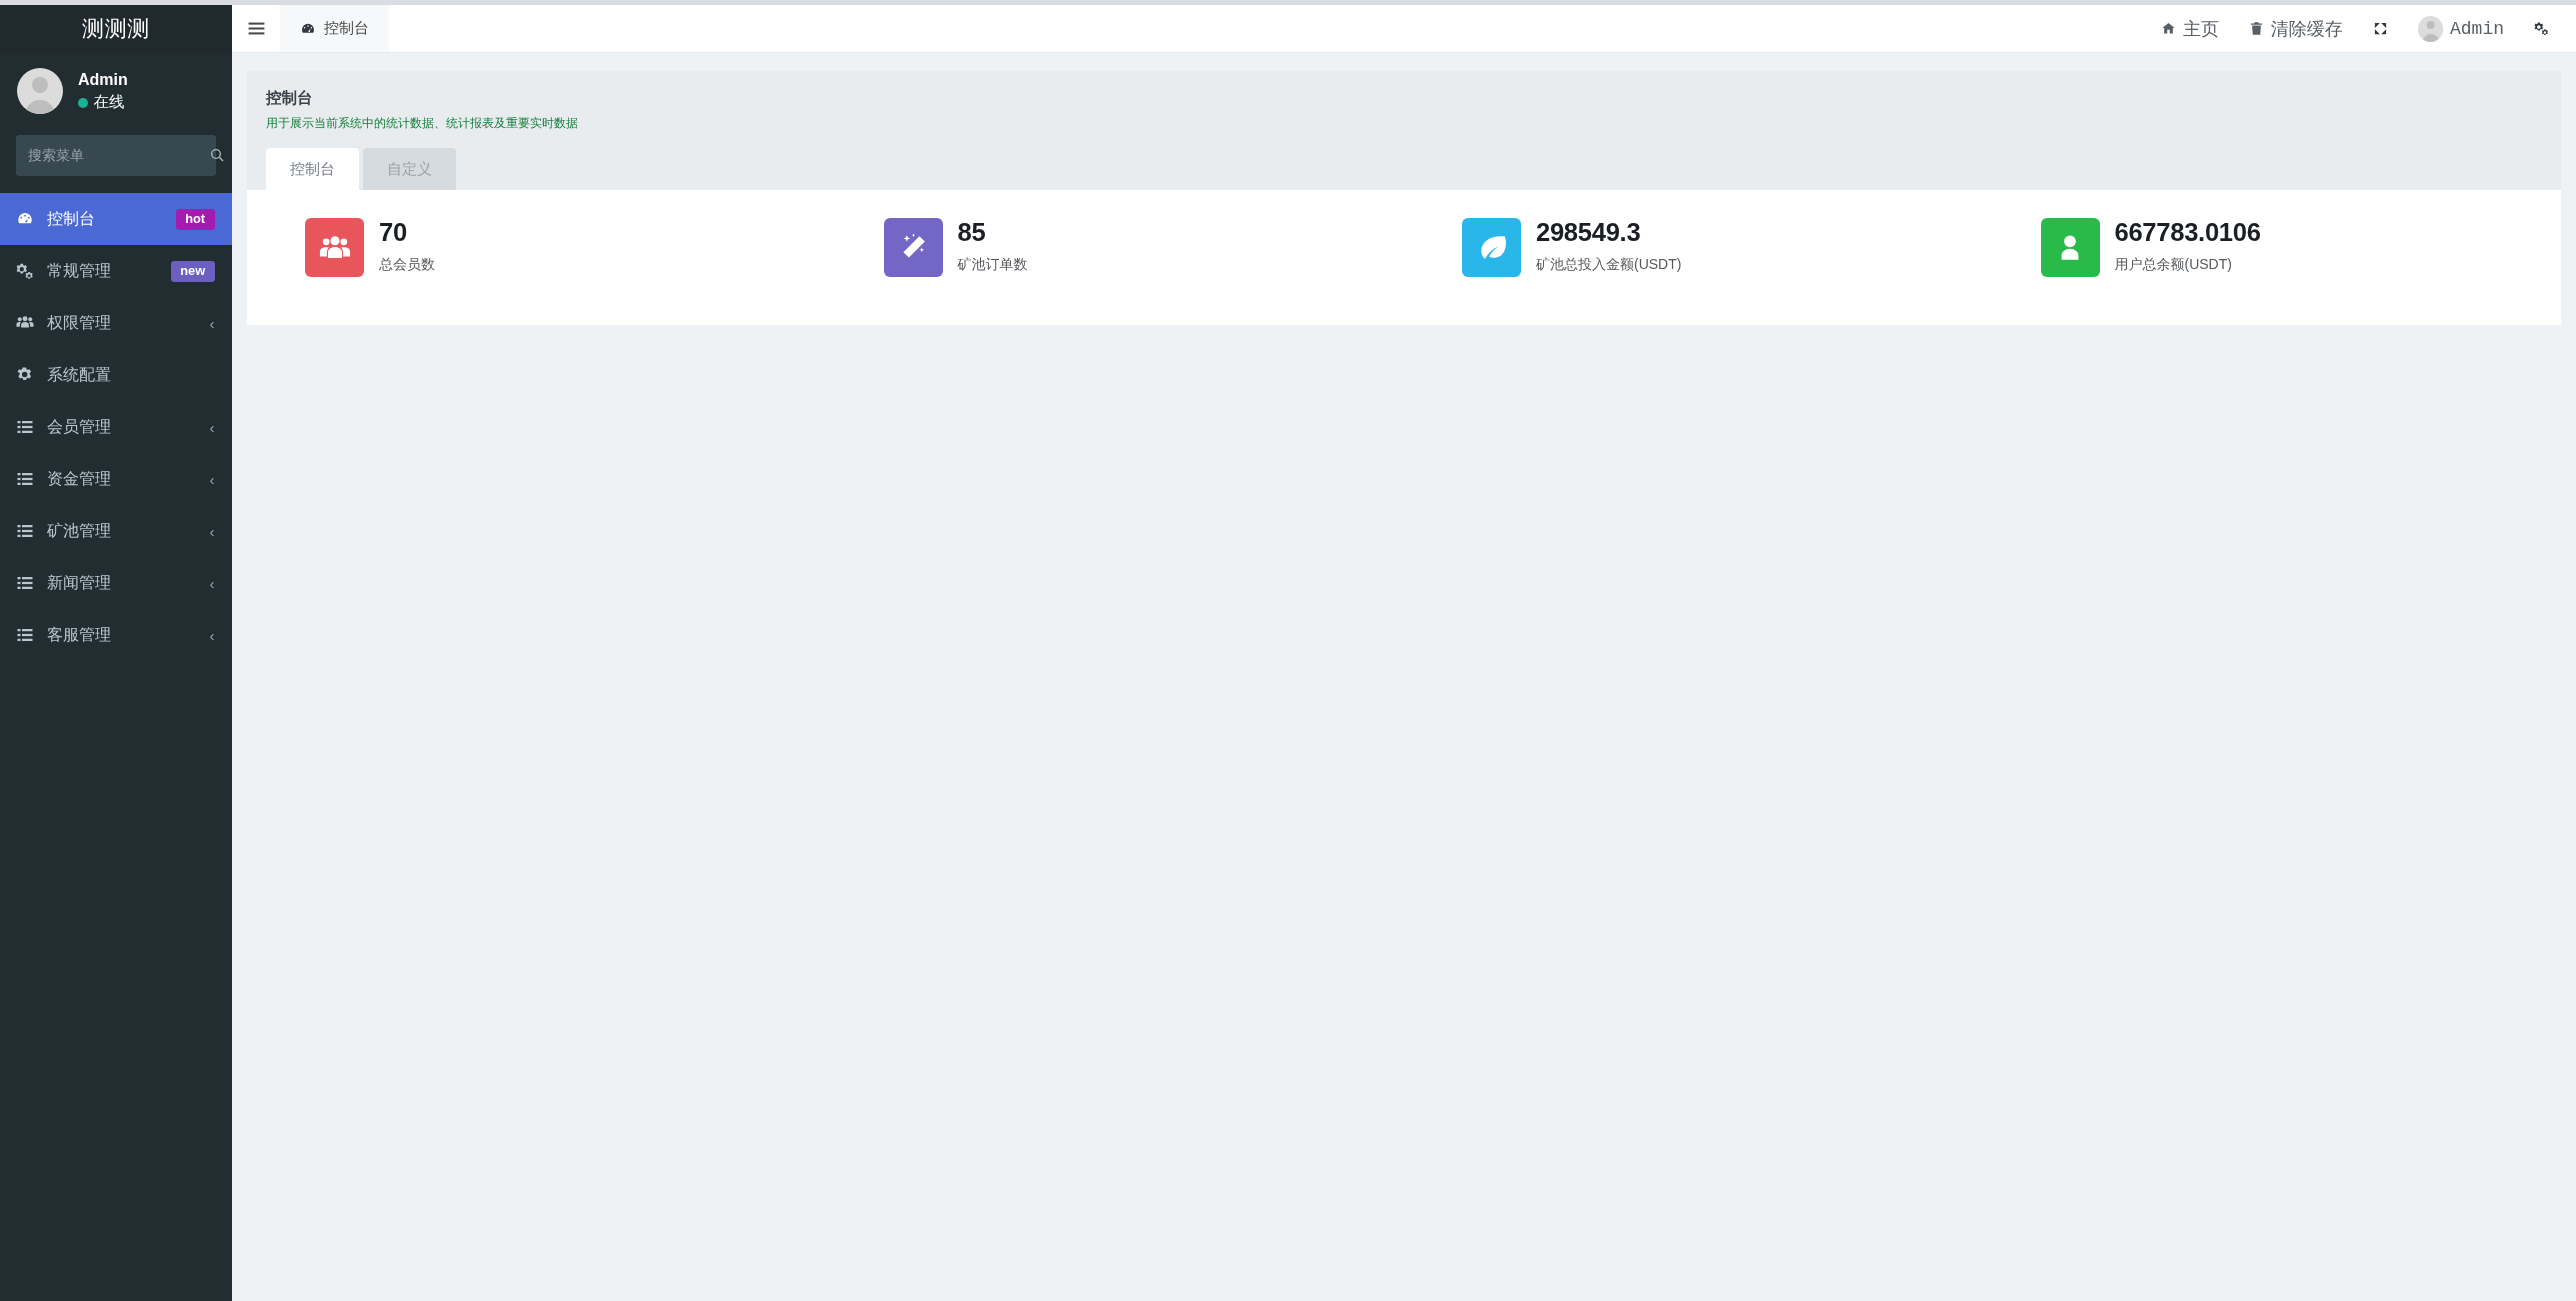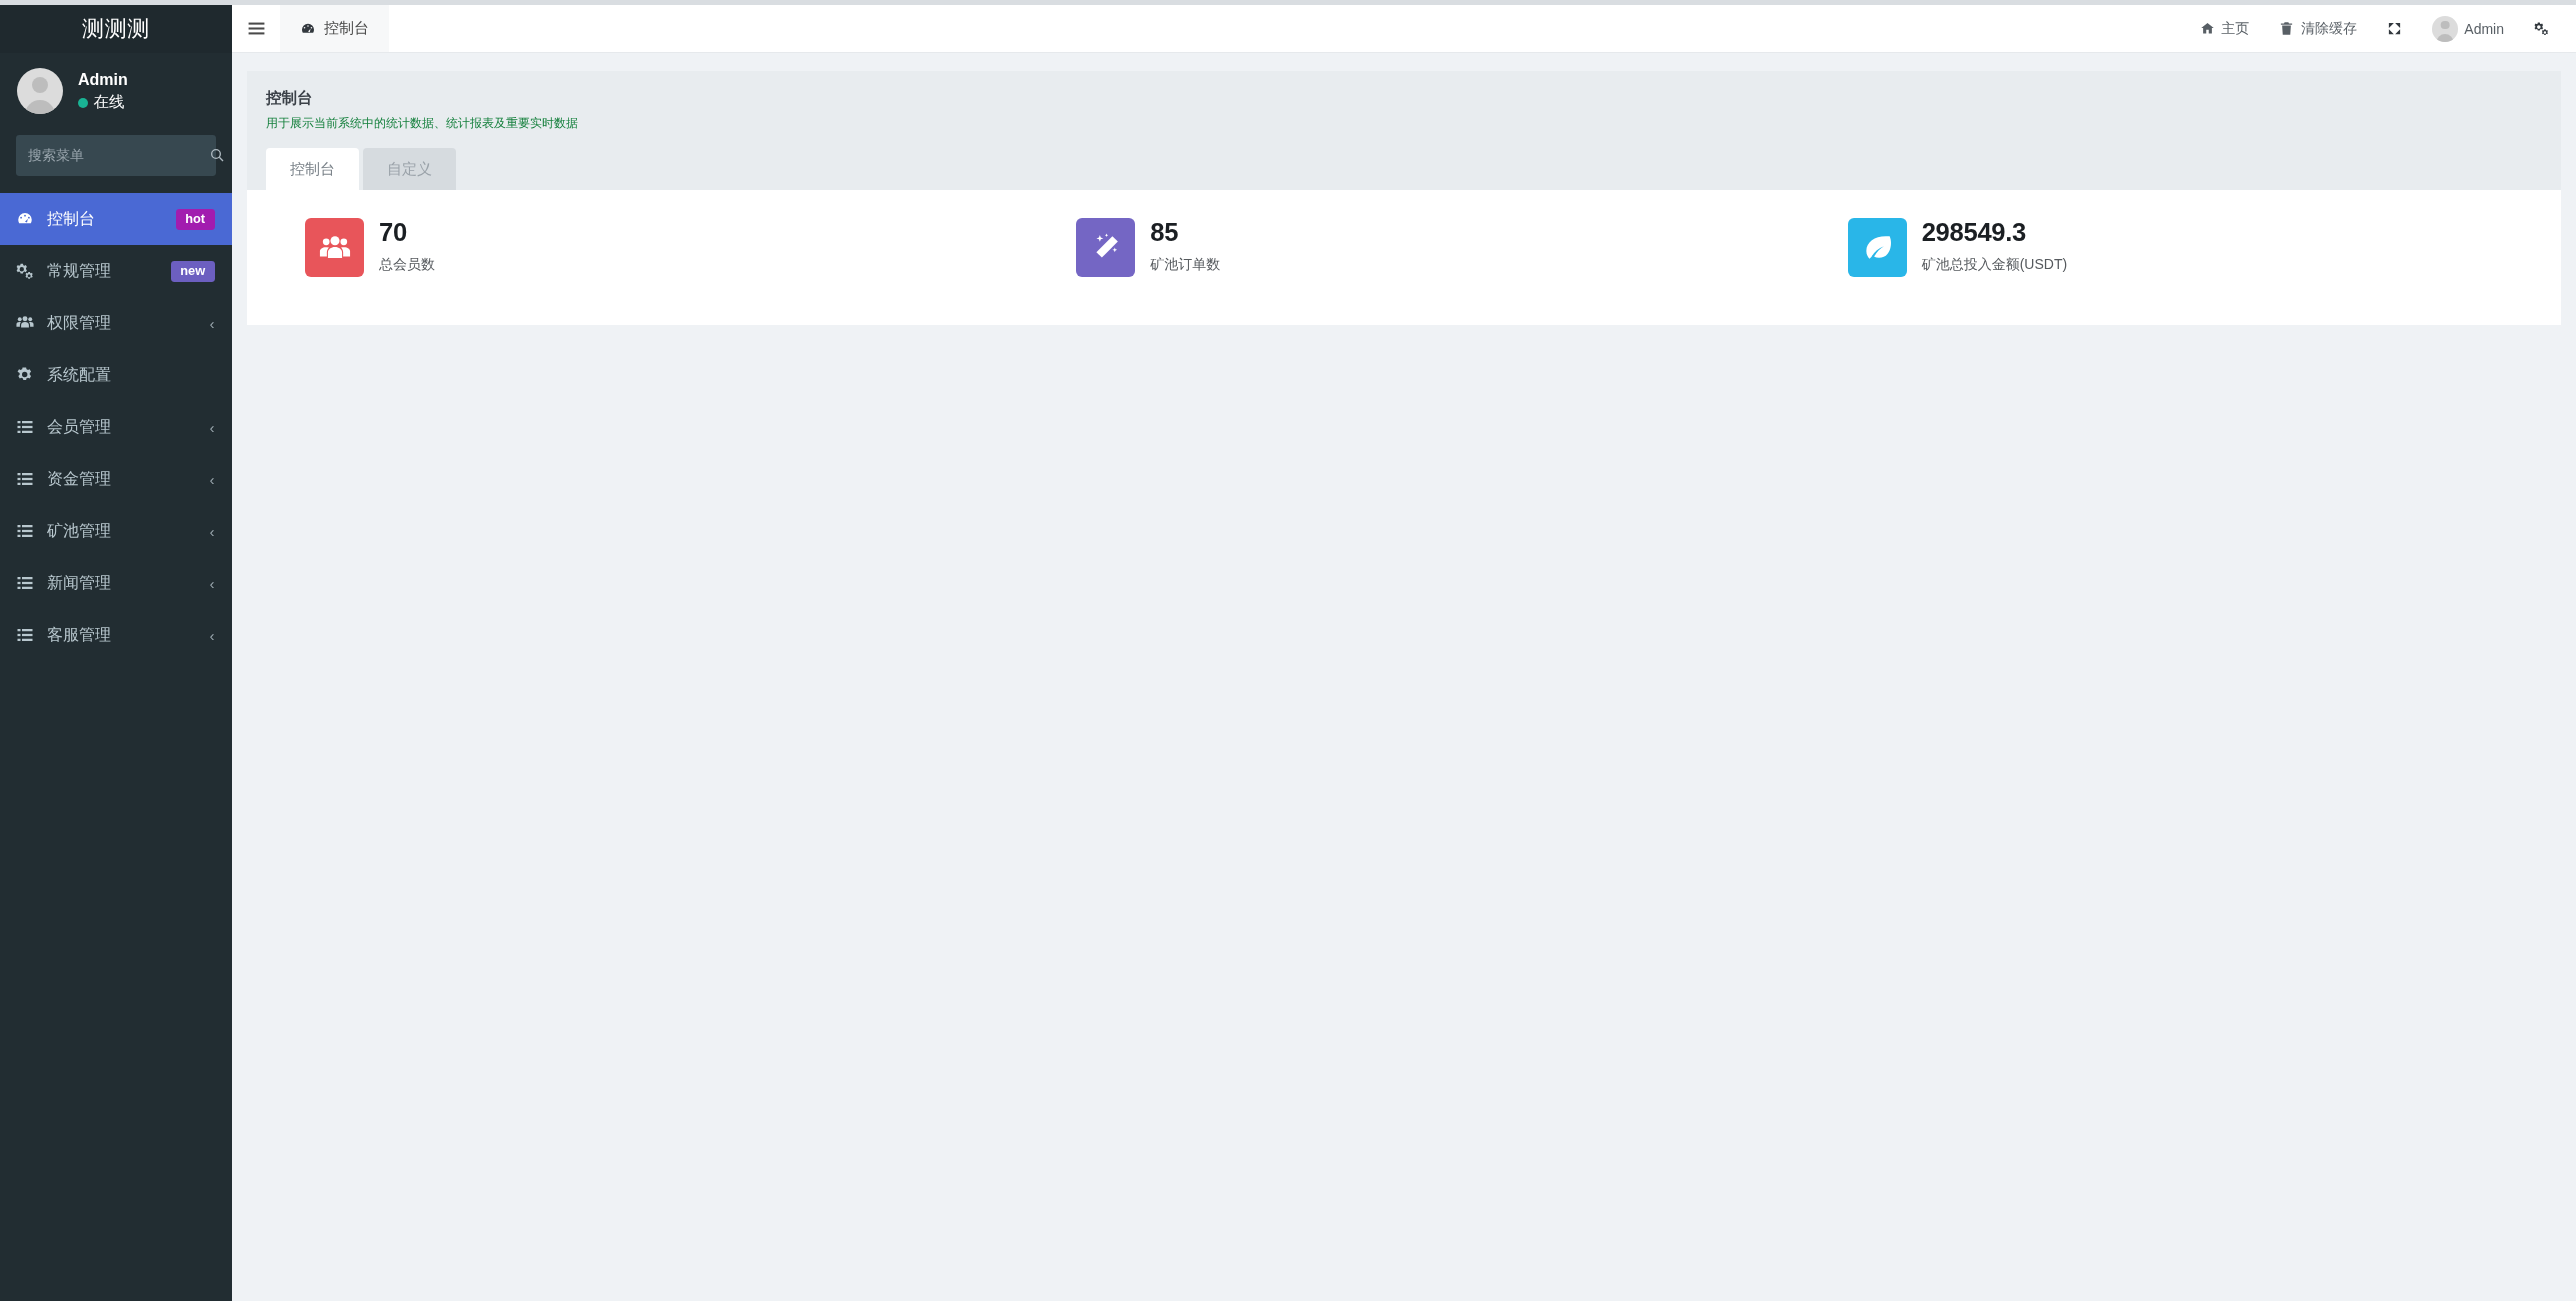--- a/index.html
+++ b/index.html
@@ -110,7 +110,7 @@
     padding: 0 15px; height: 48px; cursor: pointer; white-space: nowrap;
   }
   .tr-item svg { width: 15px; height: 15px; display: block; }
-  .tr-label { font-size: 14px; color: #585f65; }
+  .tr-label { font-size: 18px; color: #585f65; font-family: Liberation Mono, monospace; }
   .tr-avatar {
     width: 25.6px; height: 25.6px; border-radius: 50%;
     background: #dcdcdc; position: relative; overflow: hidden; flex: 0 0 25.6px;

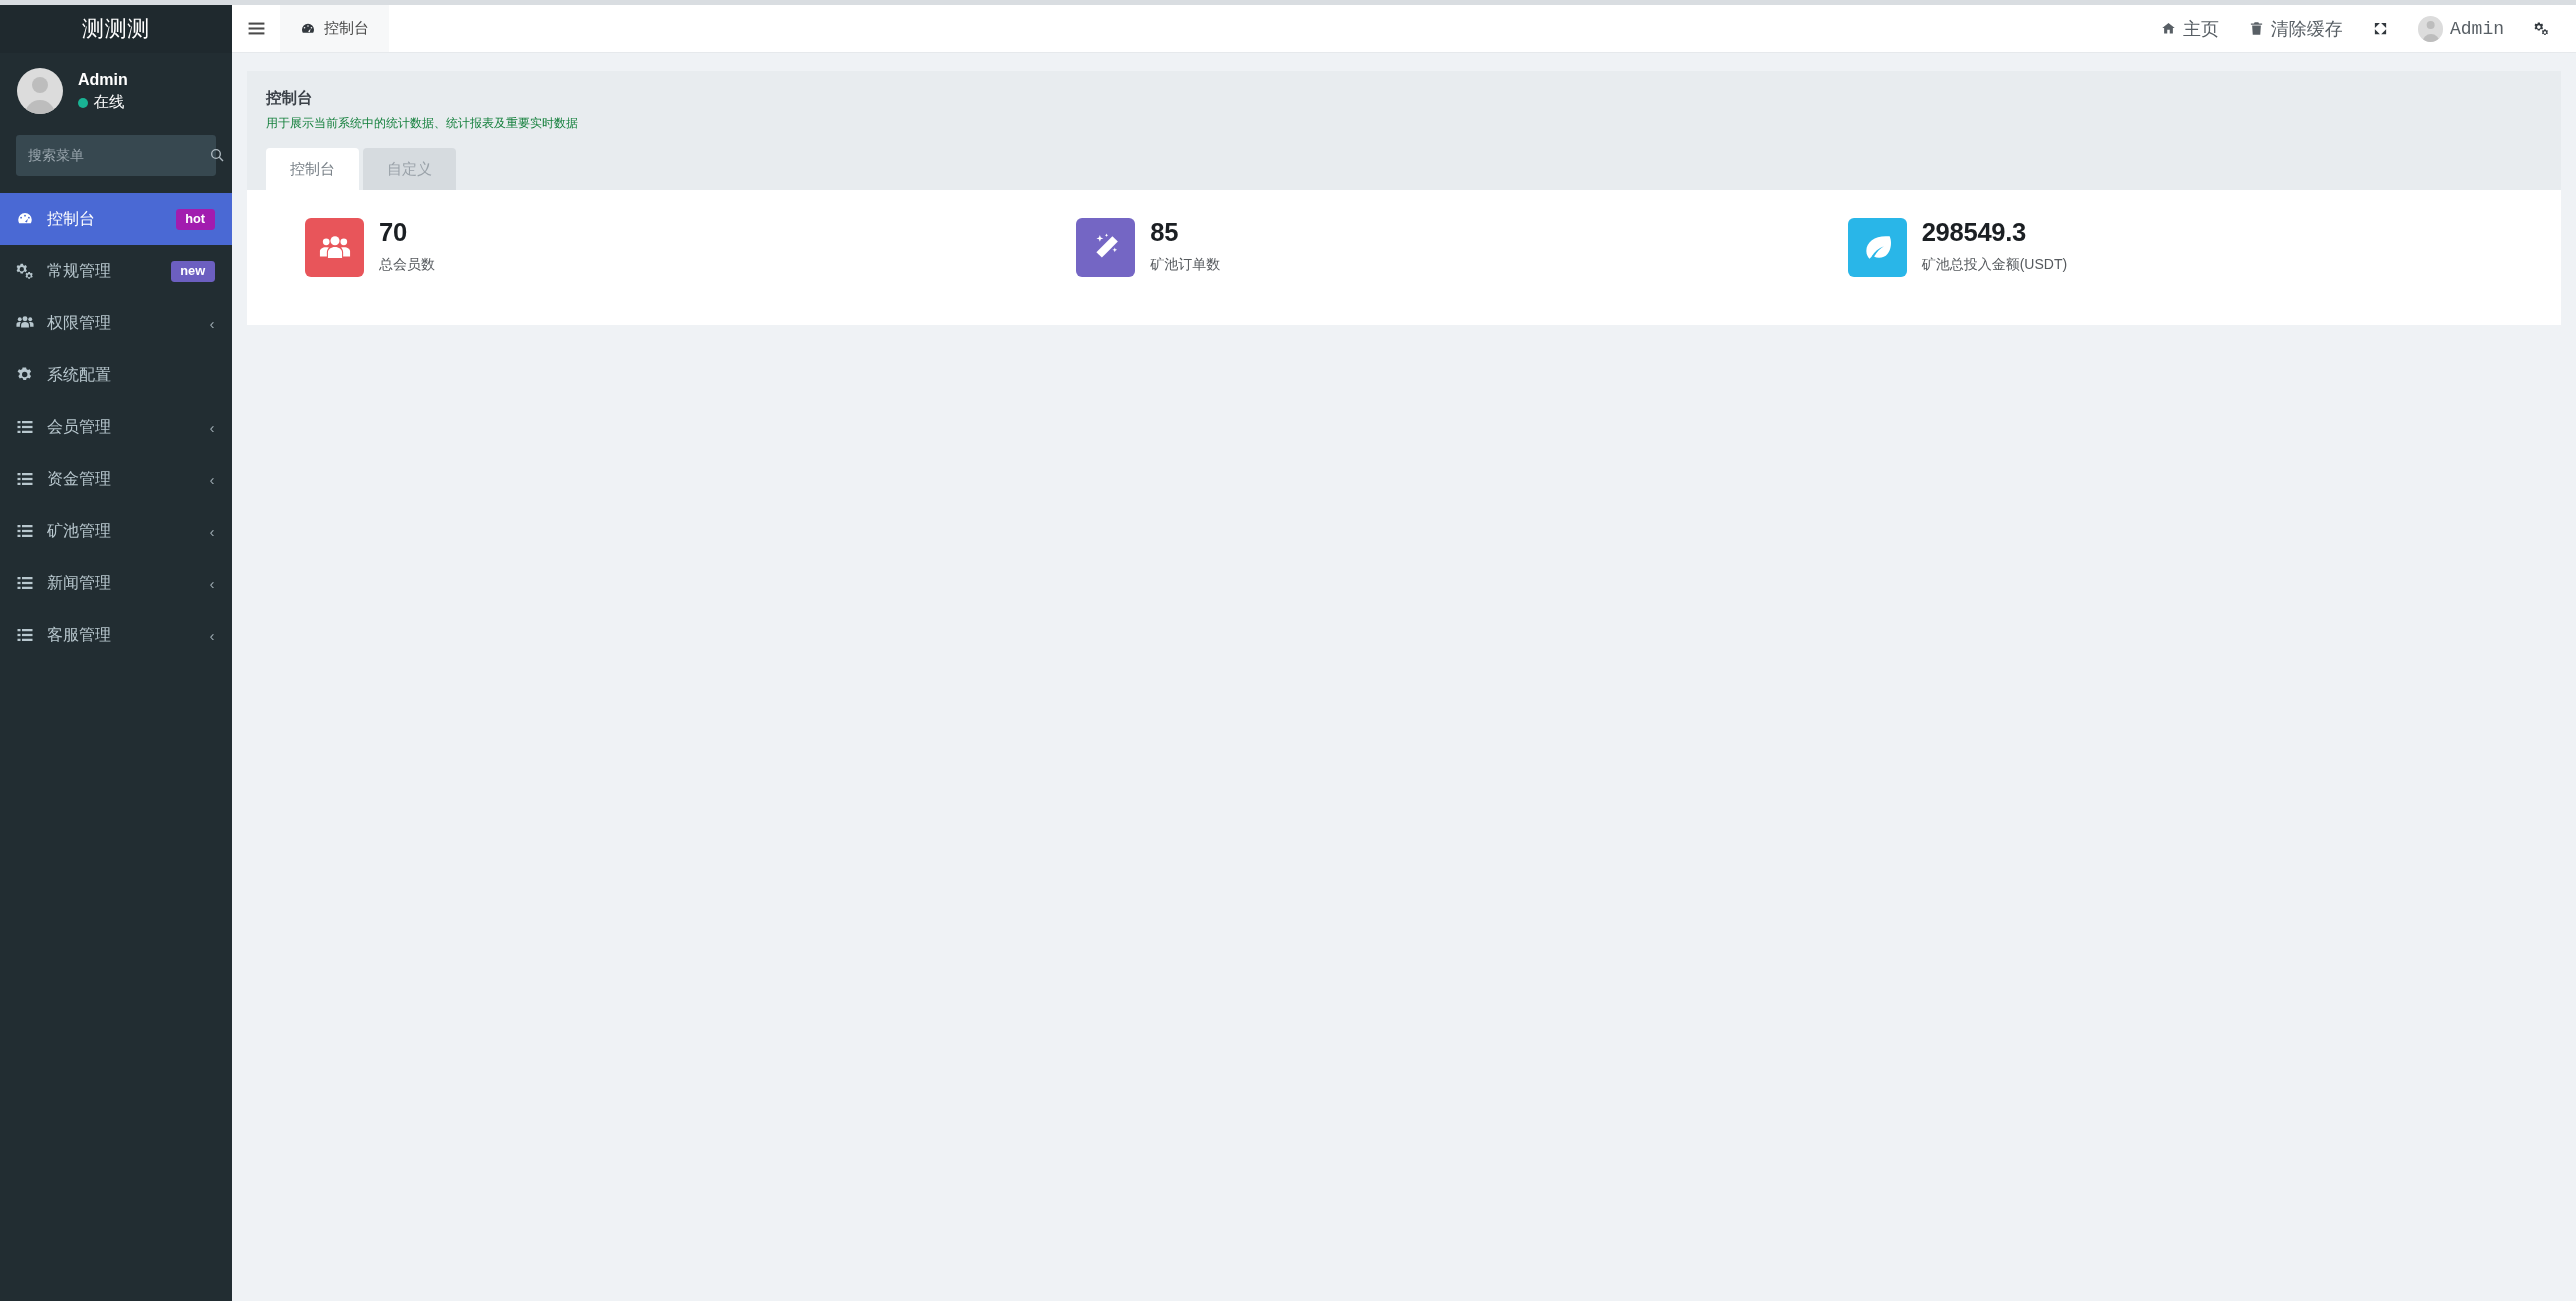--- a/index.html
+++ b/index.html
@@ -448,6 +448,18 @@
             </div>
           </div>
 
+          <div class="card">
+            <div class="card-ico" style="background:#2aba4a">
+              <svg viewBox="0 0 24 24">
+                  <circle cx="12" cy="7" r="4.4"></circle>
+                  <path d="M12 12.6c-3.5 0-6.3 2.2-6.3 5v3.2h12.6v-3.2c0-2.8-2.8-5-6.3-5z"></path>
+                </svg>
+            </div>
+            <div class="card-body">
+              <div class="card-value">667783.0106</div>
+              <div class="card-label">用户总余额(USDT)</div>
+            </div>
+          </div>
 
         </div>
       </div>

